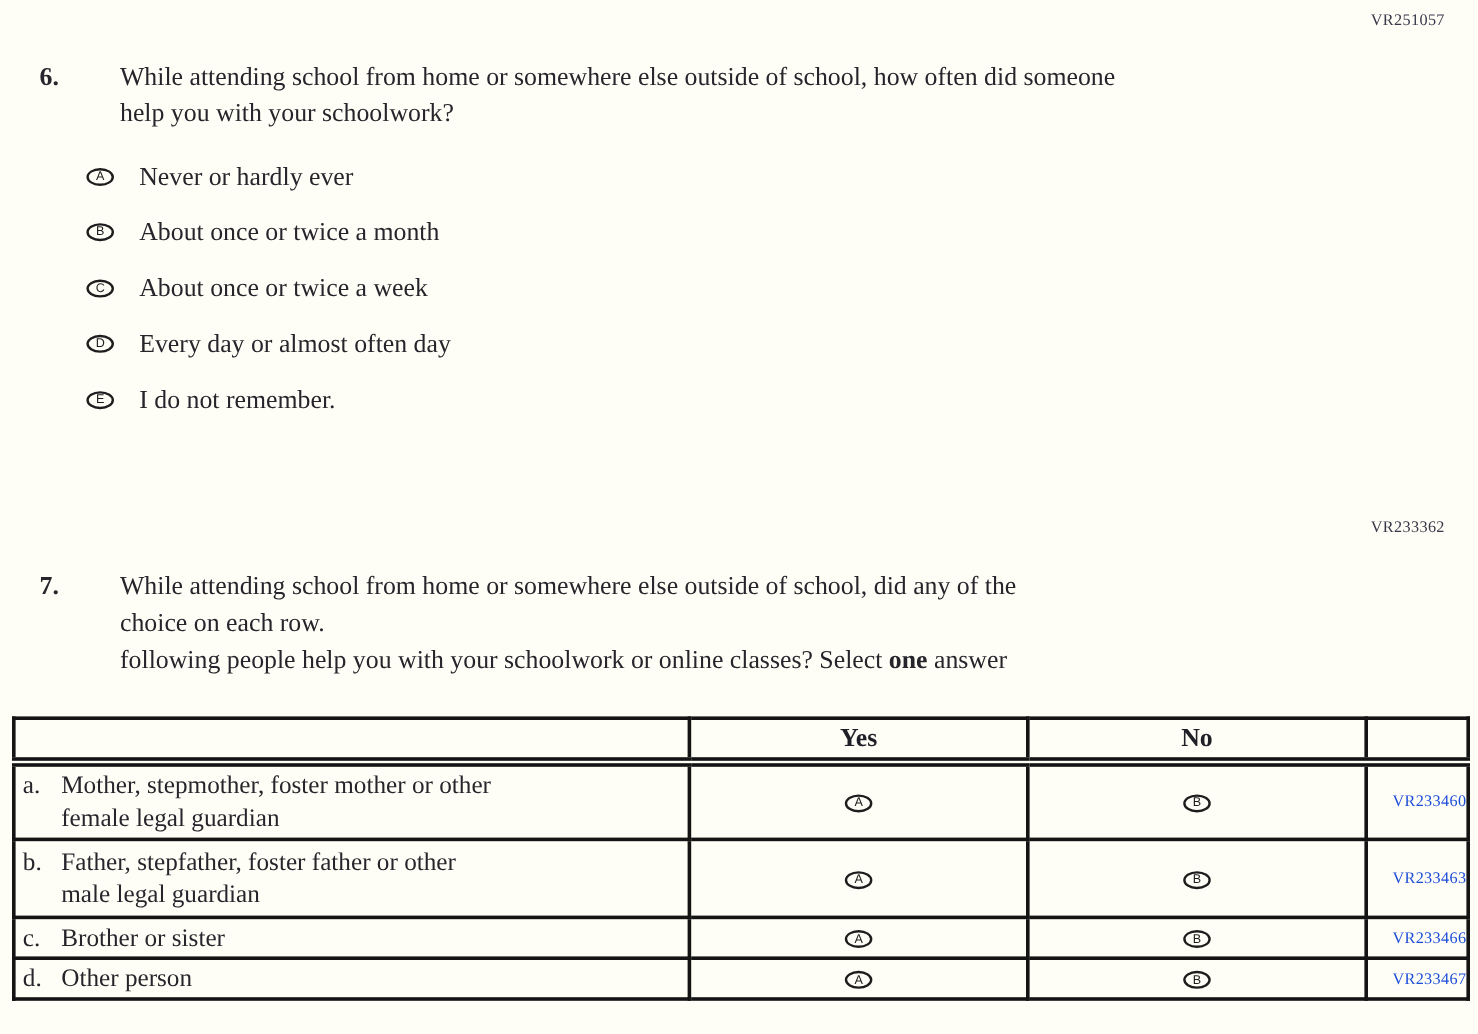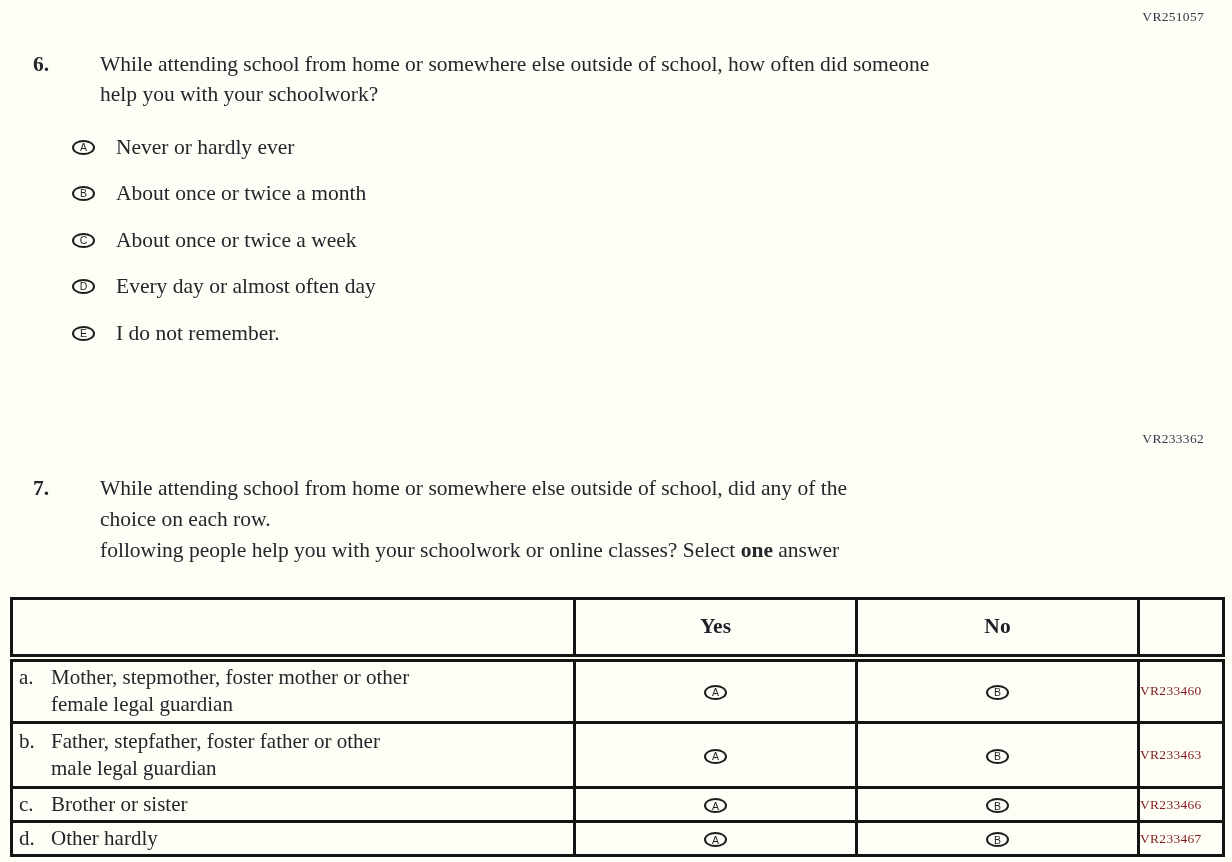--- a/index.html
+++ b/index.html
@@ -74,7 +74,7 @@
   .col-yes    { width:282px; }
   .col-no     { width:282px; }
   .col-code   { width:85px;  }
-  tr.hdr { height:59px; }
+  tr.hdr { height:36px; }
   tr.r-tall { height:65px; }
   tr.r-short { height:32px; }
   th.hd {

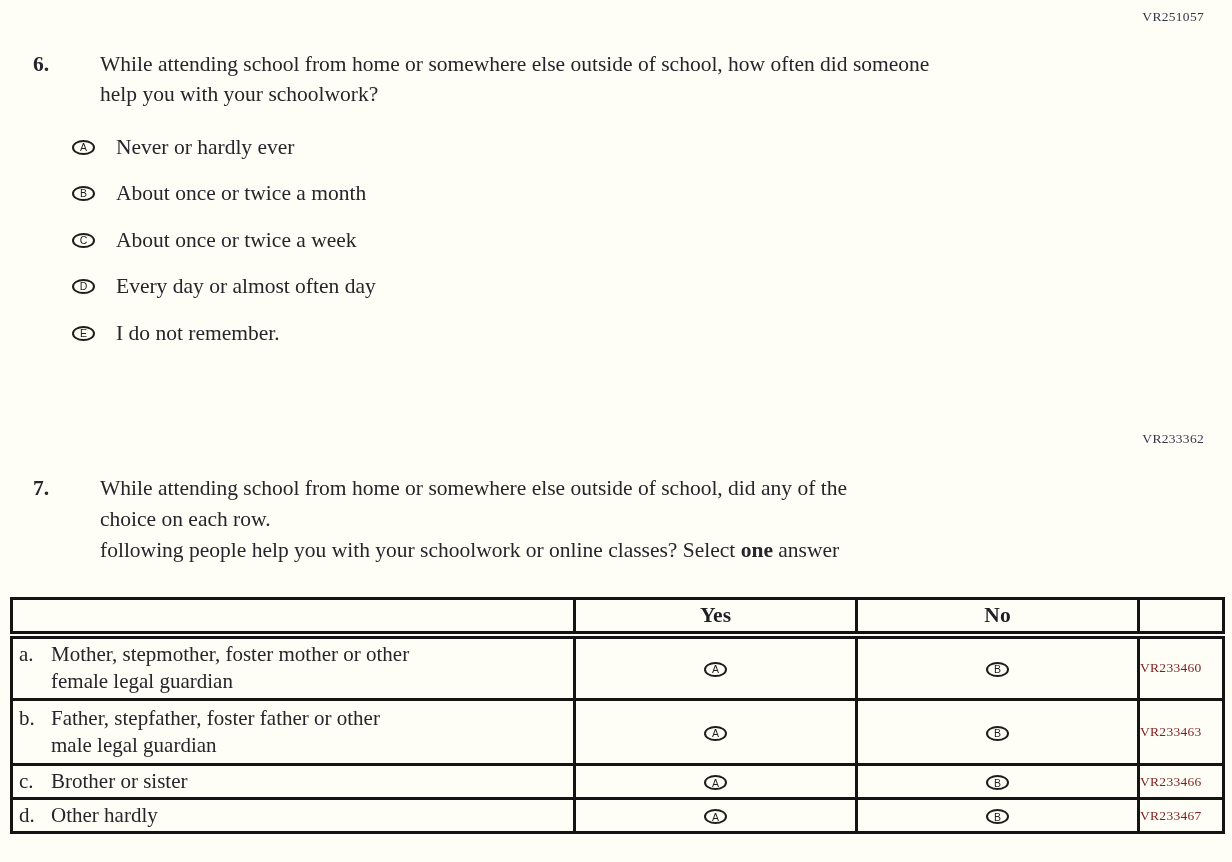--- a/index.html
+++ b/index.html
@@ -92,10 +92,10 @@
   td.choice { text-align:center; vertical-align:middle; }
   td.choice .bubble { display:inline-flex; }
   td.codecell {
-    text-align:left;
+    text-align:right;
     vertical-align:middle;
     font-size:13.5px;
-    color:#7f1d1d;
+    color:#1d4ed8;
     letter-spacing:0.3px;
     margin-top:20px;
   }

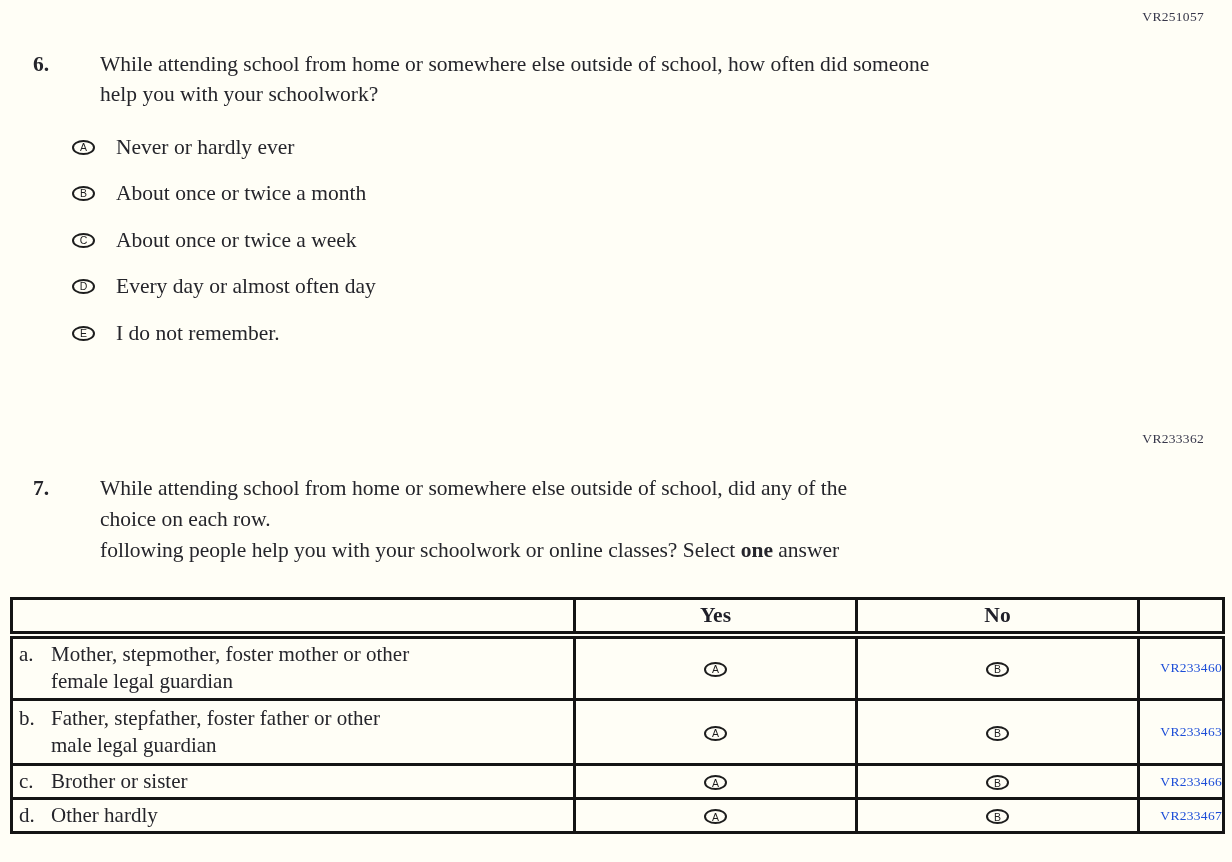--- a/index.html
+++ b/index.html
@@ -224,7 +224,7 @@
       <div class="row-label">
         <span class="row-letter">d.</span>
         <span class="row-lines">
-          <div class="lbl-line">Other hardly</div>
+          <div class="lbl-line">Other person</div>
 
         </span>
       </div>

